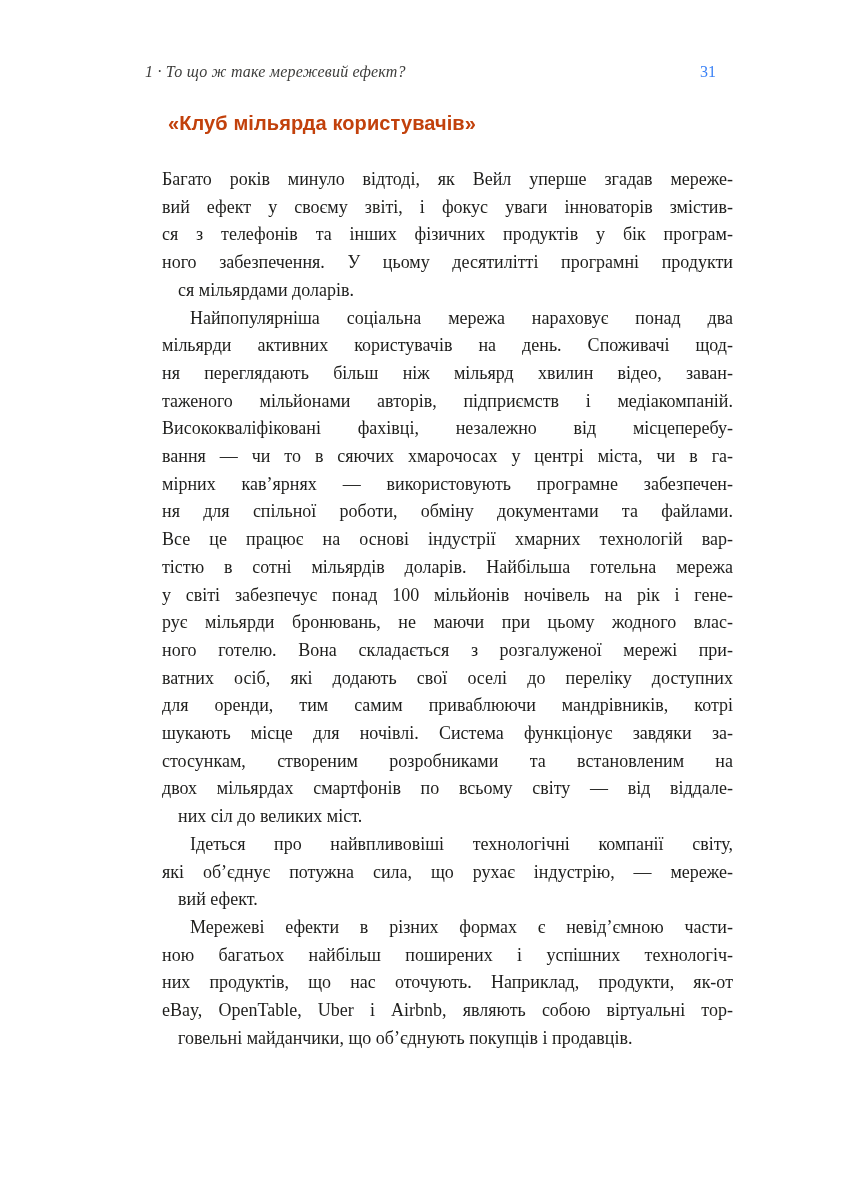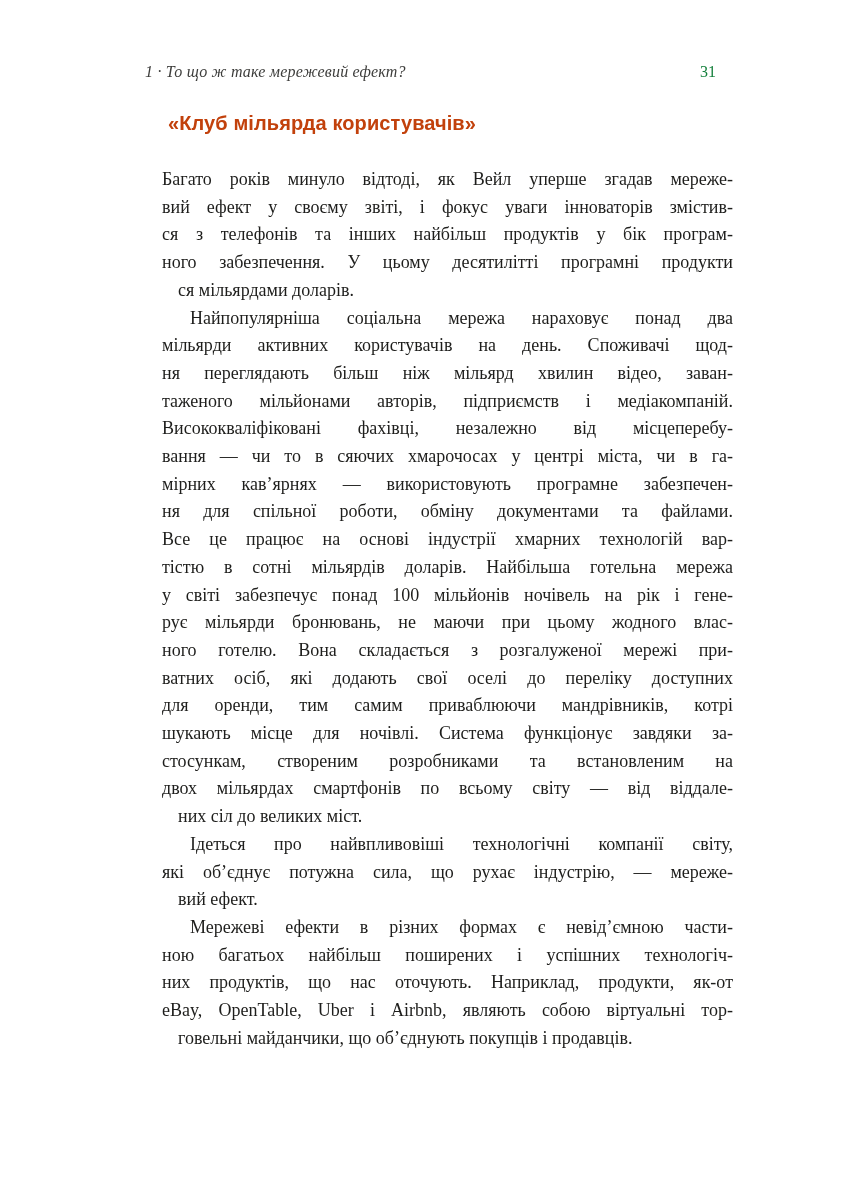--- a/index.html
+++ b/index.html
@@ -33,7 +33,7 @@
   }
   .page-num {
     font-style: normal;
-    color: #15803d;
+    color: #3b82f6;
   }
   .section-heading {
     position: absolute;

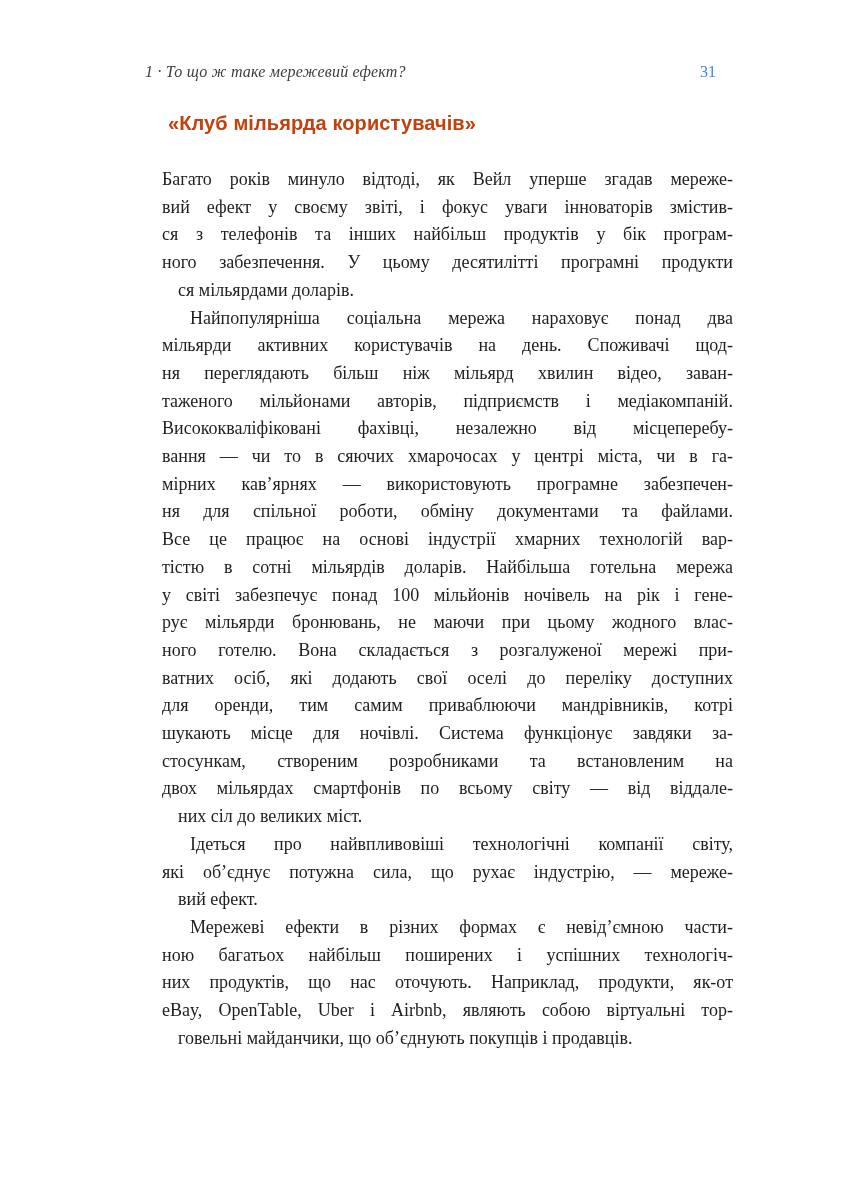--- a/index.html
+++ b/index.html
@@ -88,7 +88,7 @@
       <div class="paragraph">
         <div class="line">Багато років минуло відтоді, як Вейл уперше згадав мереже-</div>
         <div class="line">вий ефект у своєму звіті, і фокус уваги інноваторів змістив-</div>
-        <div class="line">ся з телефонів та інших найбільш продуктів у бік програм-</div>
+        <div class="line">ся з телефонів та інших фізичних продуктів у бік програм-</div>
         <div class="line">ного забезпечення. У цьому десятилітті програмні продукти</div>
         <div class="line last">ся мільярдами доларів.</div>
       </div>

